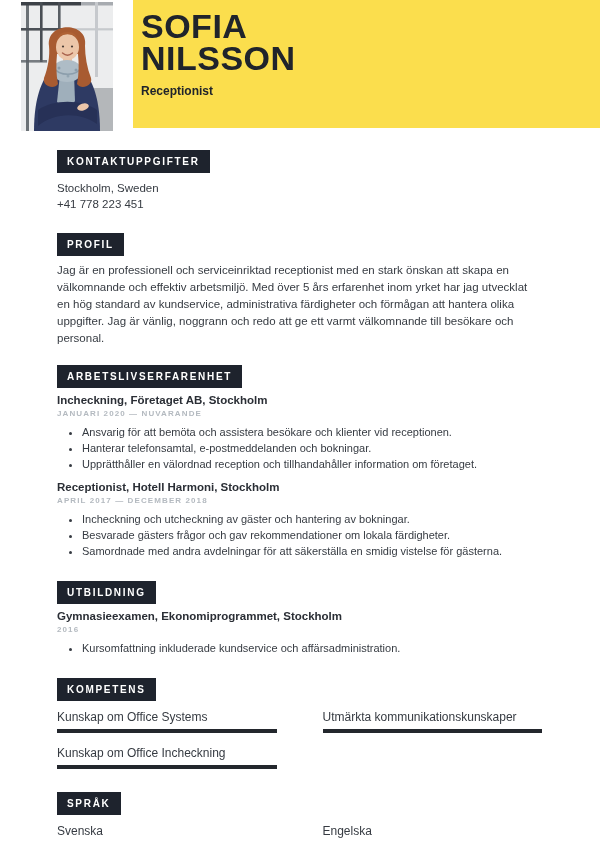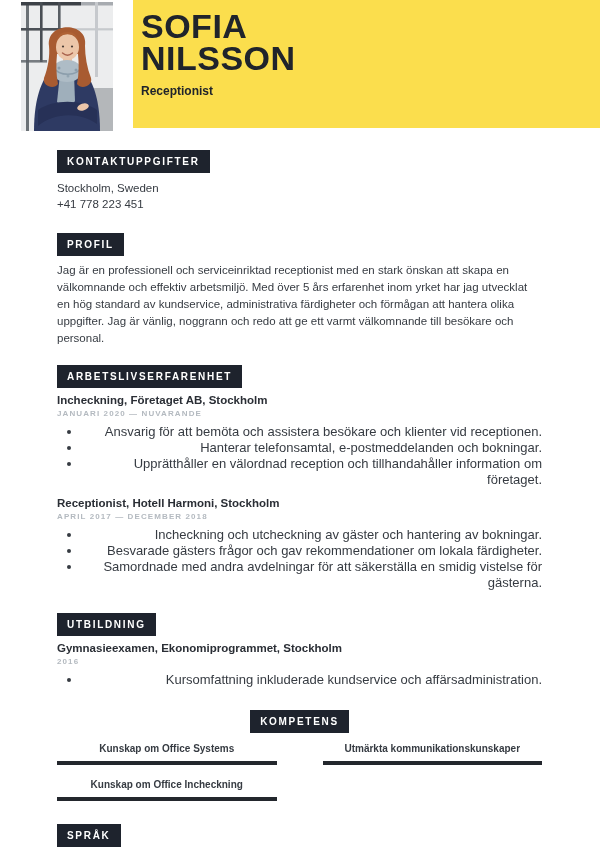--- a/index.html
+++ b/index.html
@@ -38,7 +38,7 @@
   .job-title{font-size:11.5px;font-weight:700;color:#2A2E35;}
   .job-dates{margin-top:3px;font-size:8px;font-weight:700;letter-spacing:1.1px;color:var(--muted);text-transform:uppercase;}
   ul.bullets{margin-top:6px;padding-left:25px;list-style:disc;}
-  ul.bullets li{font-size:13px;line-height:16px;text-align:right;}
+  ul.bullets li{font-size:11px;line-height:16px;}
   .section-edu{margin-top:22px;}
   .section-skills{margin-top:22px;text-align:center;}
   .section-lang{margin-top:23px;}

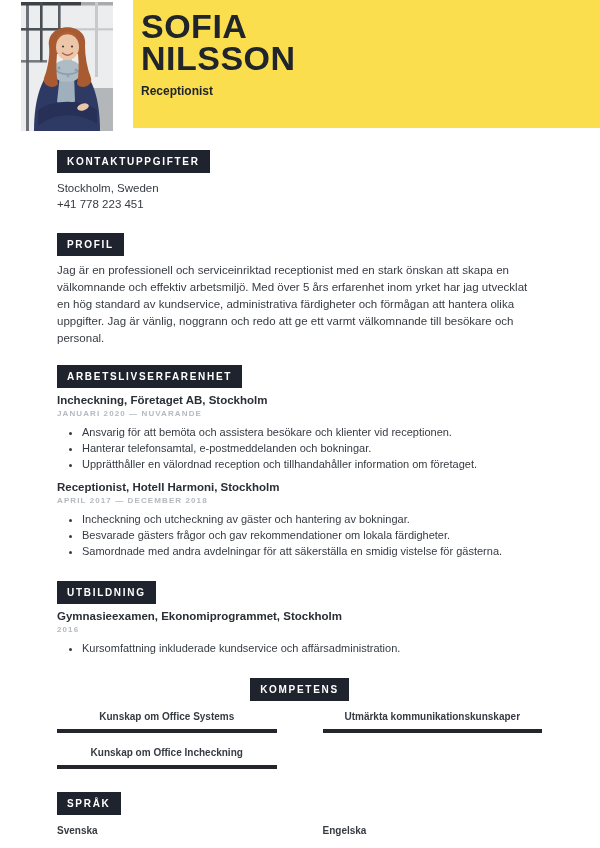--- a/index.html
+++ b/index.html
@@ -40,7 +40,7 @@
   ul.bullets{margin-top:6px;padding-left:25px;list-style:disc;}
   ul.bullets li{font-size:11px;line-height:16px;}
   .section-edu{margin-top:22px;}
-  .section-skills{margin-top:22px;text-align:center;}
+  .section-skills{margin-top:22px;}
   .section-lang{margin-top:23px;}
   .two-col{display:grid;grid-template-columns:1fr 1fr;column-gap:46px;row-gap:13px;margin-top:9px;}
   .meter-label{font-size:10px;line-height:14px;font-weight:bold;}

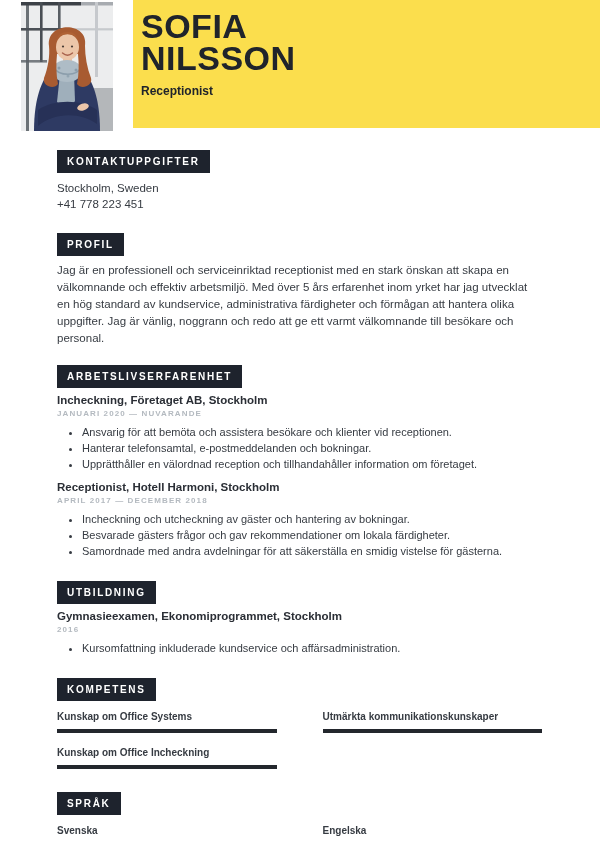--- a/index.html
+++ b/index.html
@@ -43,7 +43,7 @@
   .section-skills{margin-top:22px;}
   .section-lang{margin-top:23px;}
   .two-col{display:grid;grid-template-columns:1fr 1fr;column-gap:46px;row-gap:13px;margin-top:9px;}
-  .meter-label{font-size:10px;line-height:14px;font-weight:bold;}
+  .meter-label{font-size:12px;line-height:14px;}
   .meter-track{margin-top:5px;height:4px;background:var(--track);}
   .meter-fill{height:4px;background:var(--bar);width:0%;}
 </style>

